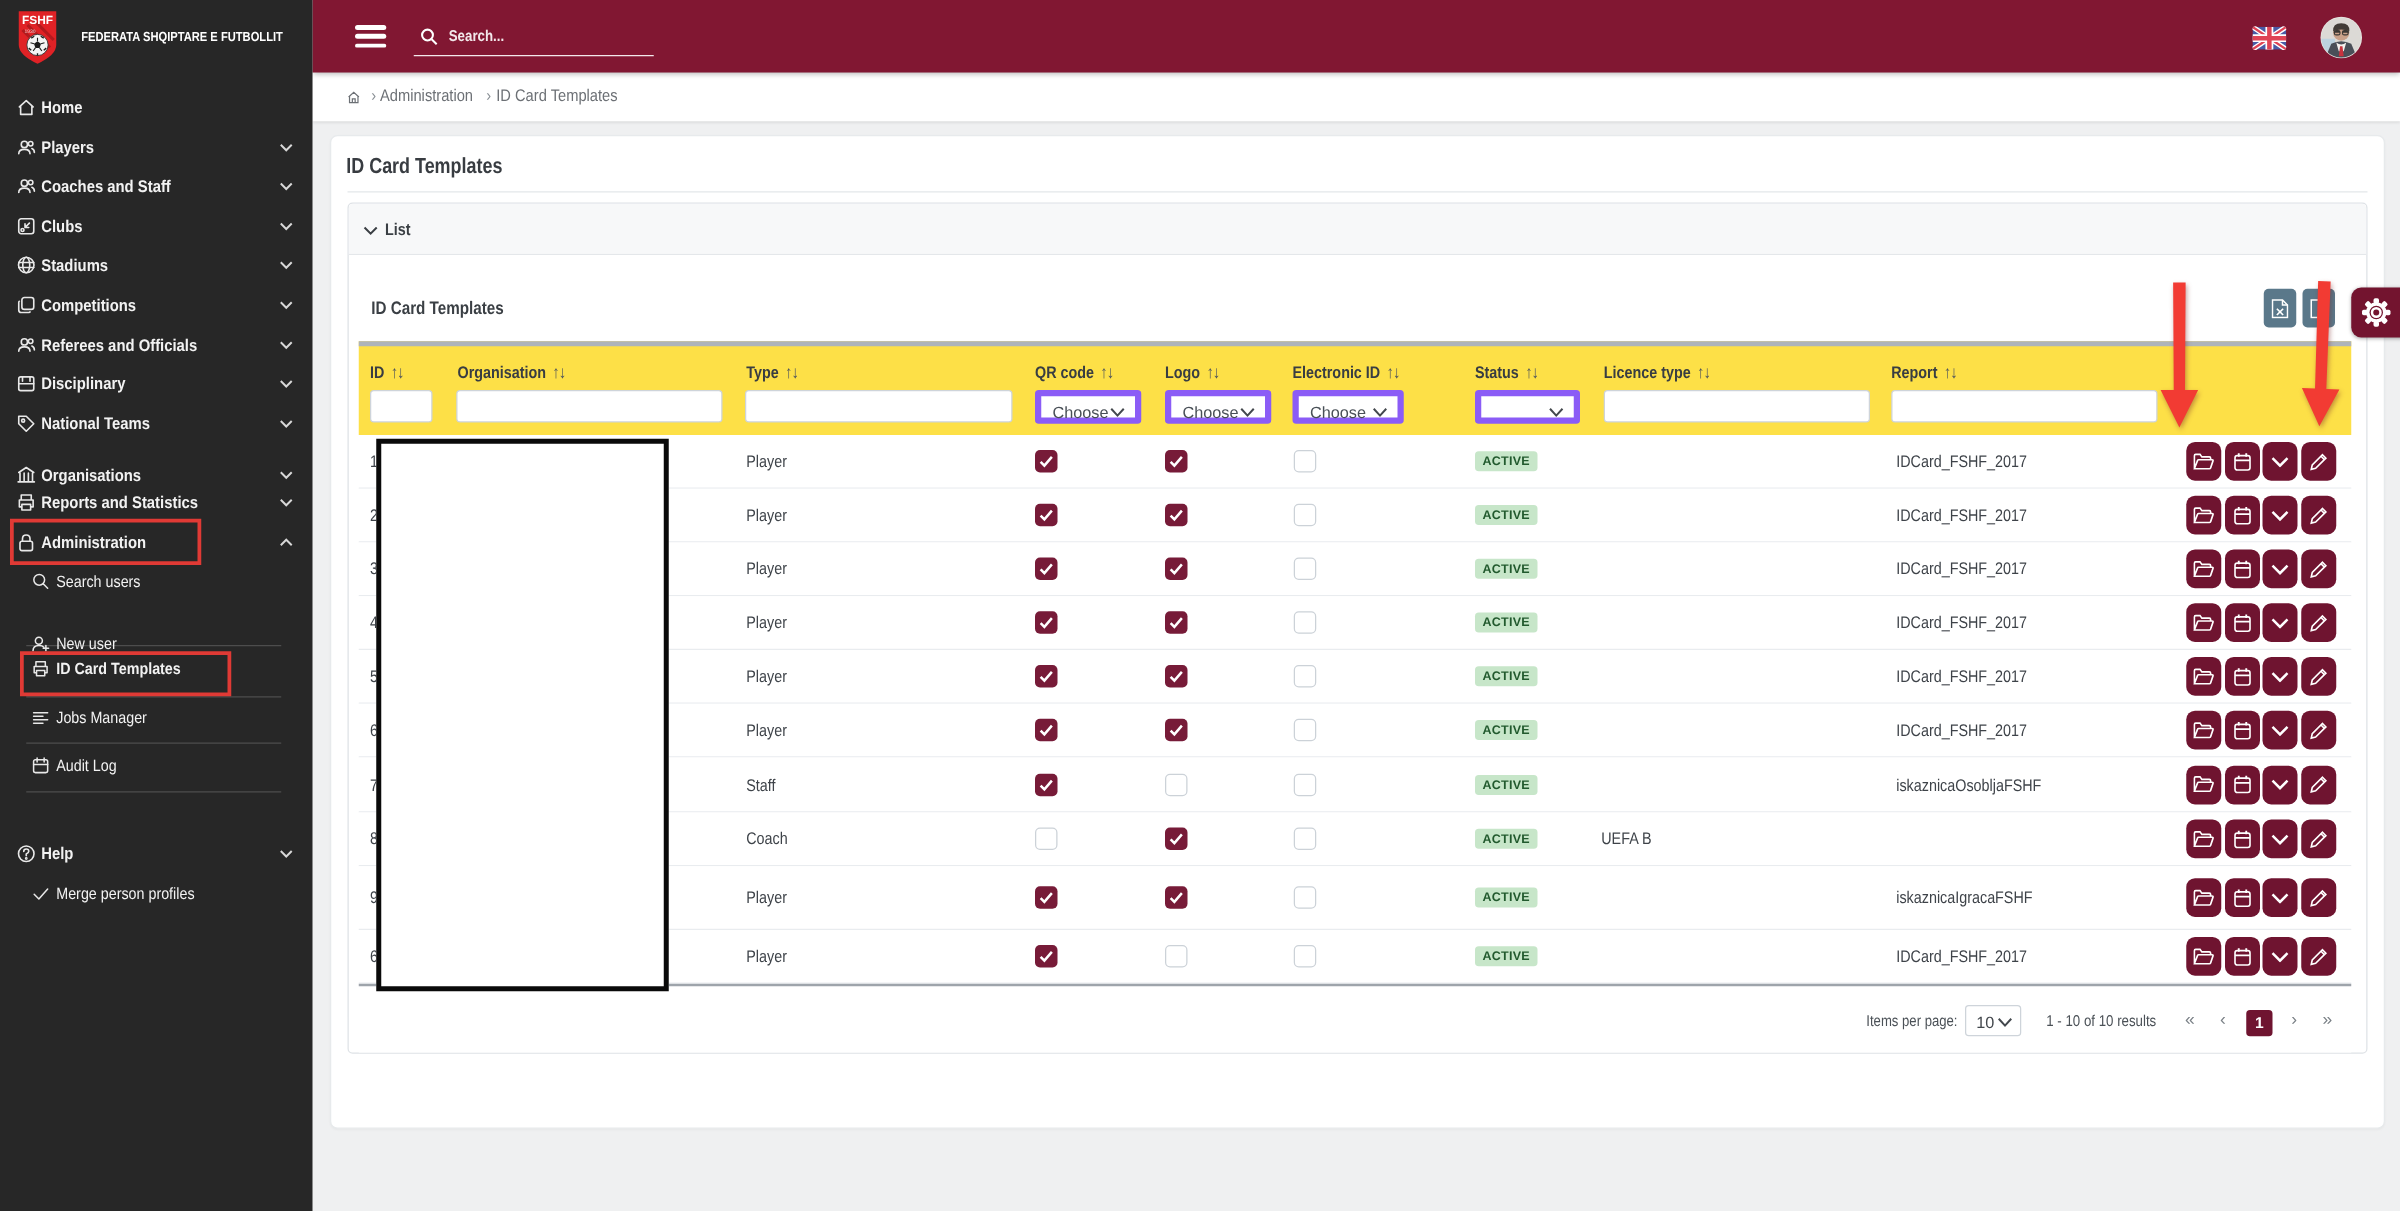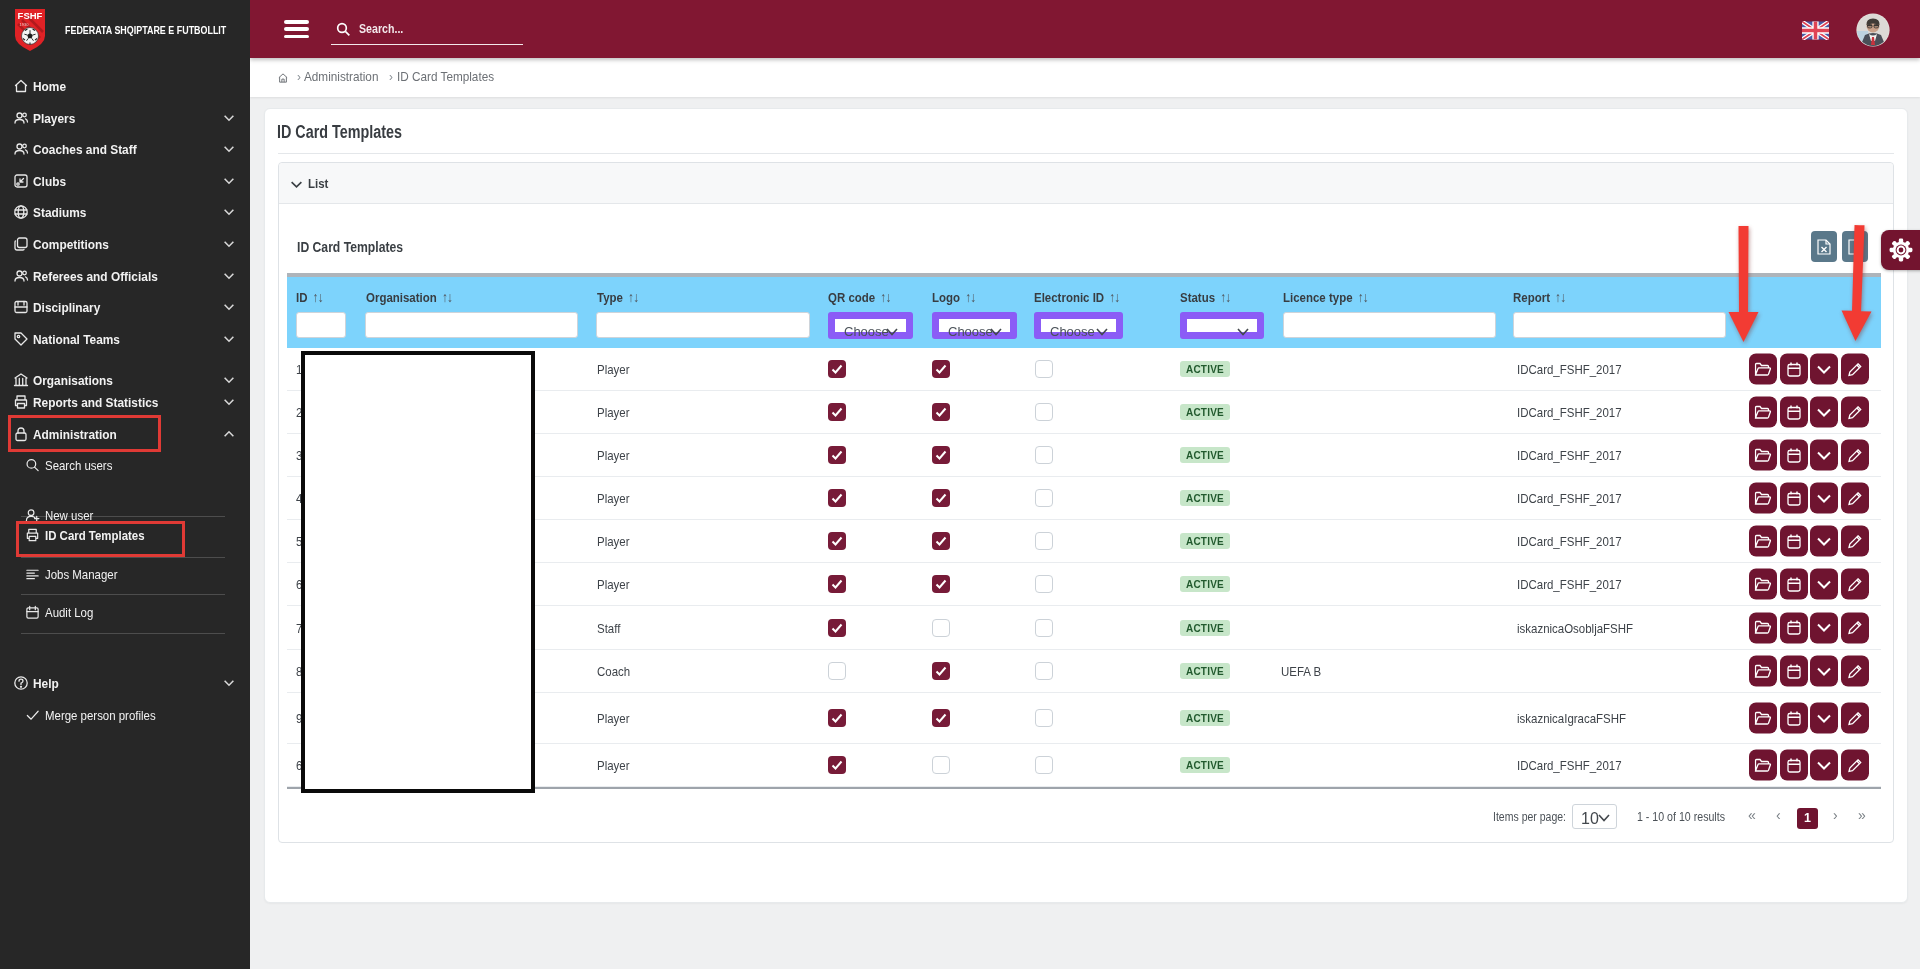--- a/index.html
+++ b/index.html
@@ -45,7 +45,7 @@
 
 
 #tbl { position:absolute; left:287px; top:273px; width:1594px; }
-#thead { position:relative; height:75px; background:#7dd3fc; border-top:4px solid #aeb4ba; }
+#thead { position:relative; height:75px; background:#fde047; border-top:4px solid #aeb4ba; }
 .hl { position:absolute; top:12px; font-weight:700; font-size:13.5px; color:#383d42; white-space:nowrap; transform:scaleX(0.85); transform-origin:left top; }
 .hl .sort { font-weight:400; color:#50555b; font-size:14px; margin-left:6px; letter-spacing:-1px; }
 .fin { position:absolute; top:35px; height:26px; background:#fff; border:1px solid #ced4da; border-radius:3px; }

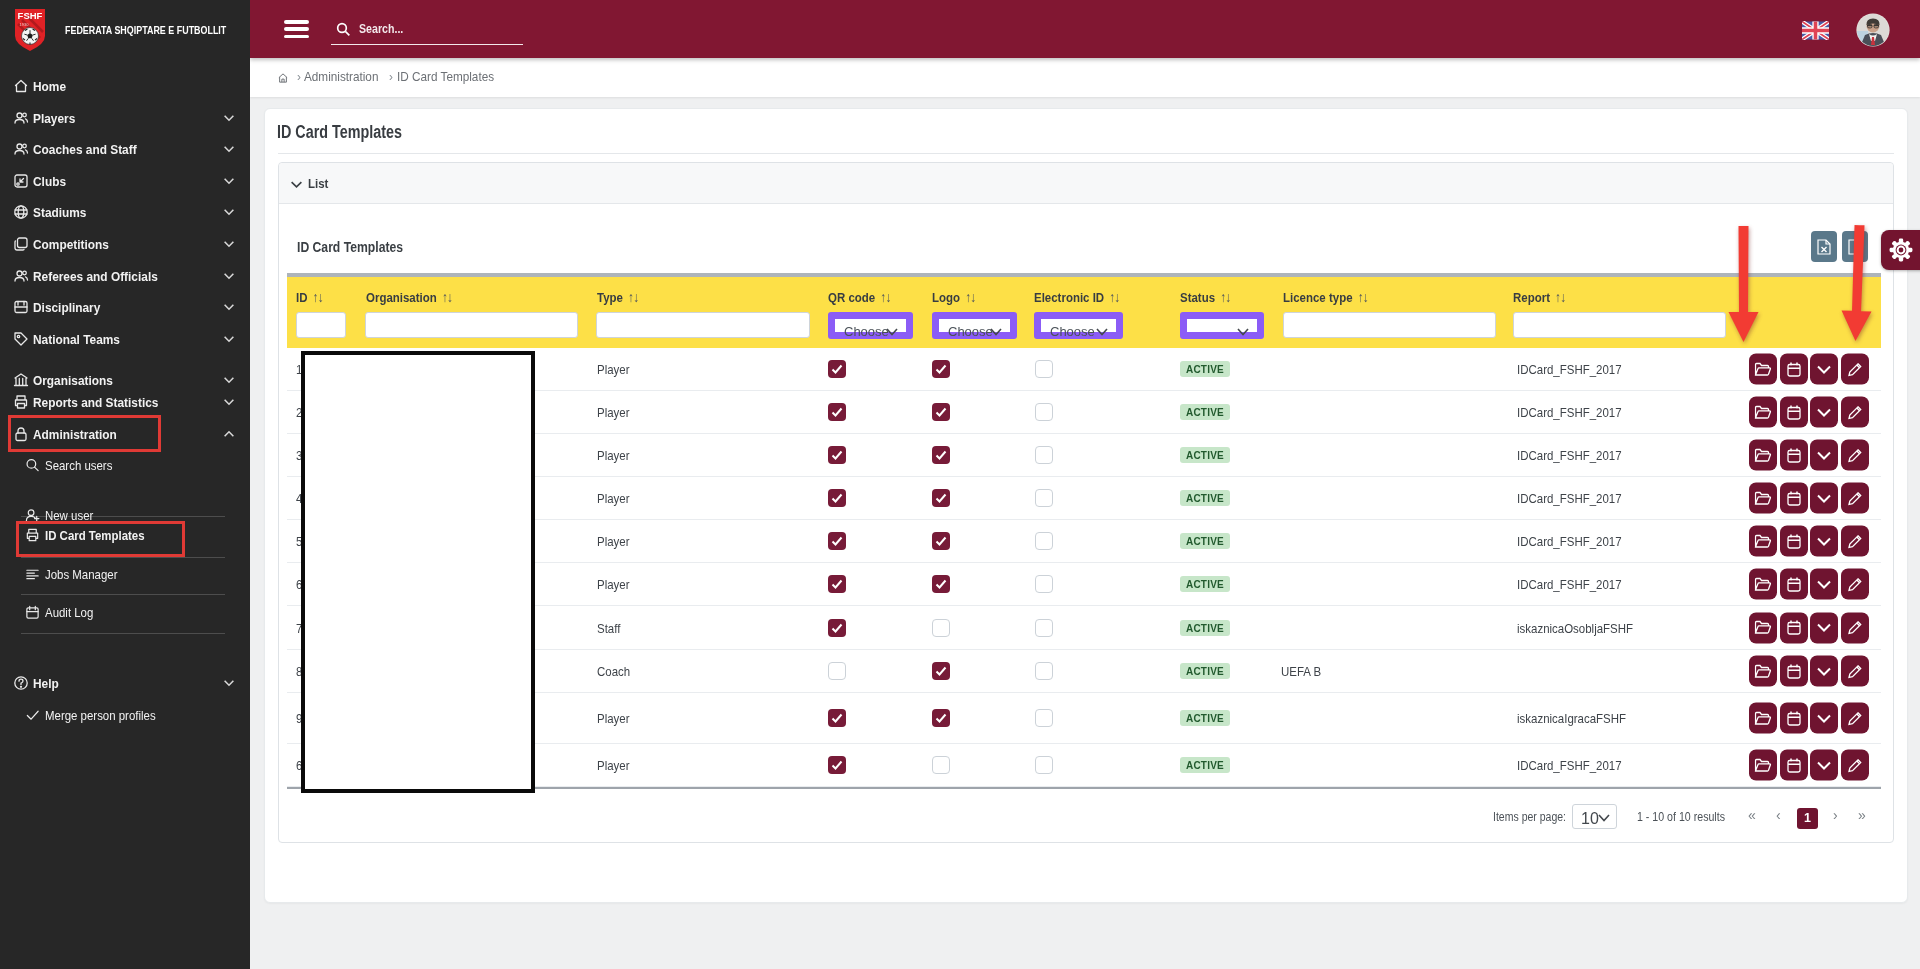--- a/index.html
+++ b/index.html
@@ -49,7 +49,7 @@
 .hl { position:absolute; top:12px; font-weight:700; font-size:13.5px; color:#383d42; white-space:nowrap; transform:scaleX(0.85); transform-origin:left top; }
 .hl .sort { font-weight:400; color:#50555b; font-size:14px; margin-left:6px; letter-spacing:-1px; }
 .fin { position:absolute; top:35px; height:26px; background:#fff; border:1px solid #ced4da; border-radius:3px; }
-.fsel { position:absolute; top:35px; height:27px; background:#fff; border:7px solid #8b5cf6; border-radius:3px; color:#495057; font-size:13px; }
+.fsel { position:absolute; top:35px; height:27px; background:#fff; border:5px solid #8b5cf6; border-radius:3px; color:#495057; font-size:13px; }
 .fsel .tx { position:absolute; left:9px; top:5px; }
 .fsel svg { position:absolute; right:8px; top:9px; }
 .trow { position:relative; border-bottom:1px solid #e9ecef; background:#fff; }

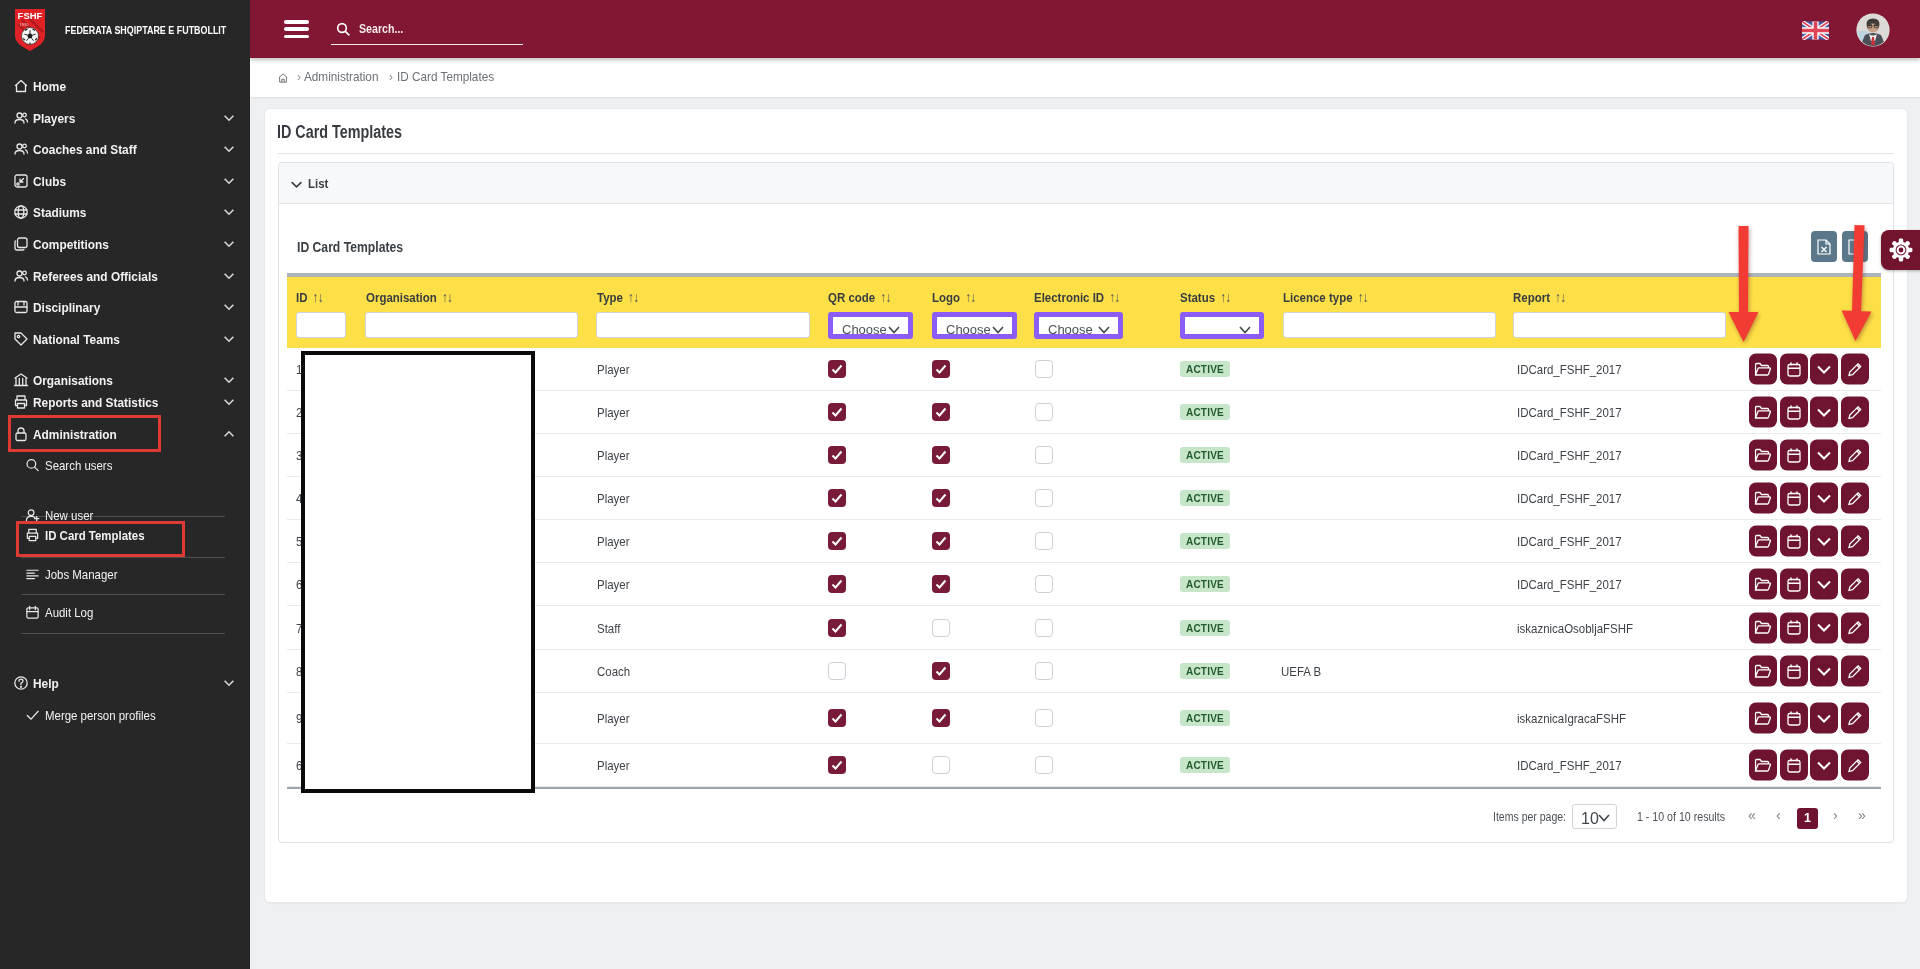--- a/index.html
+++ b/index.html
@@ -755,7 +755,7 @@
       <div id="tblbottom">
         <span class="pgt r" style="left:1192px; width:87px; text-align:right;">Items per page:</span>
         <div id="pgsel">
-          <span style="position:absolute;left:8px;top:5px;color:#43484d;font-size:16px;">10</span>
+          <span style="position:absolute;left:8px;top:5px;color:#43484d;font-size:13px;">10</span>
           <svg style="position:absolute;right:6px;top:9px;" width="12" height="8" viewBox="0 0 12 8" fill="none" stroke="#43484d" stroke-width="1.6">
             <path d="M1 1 L6 6.5 L11 1"></path>
           </svg>

